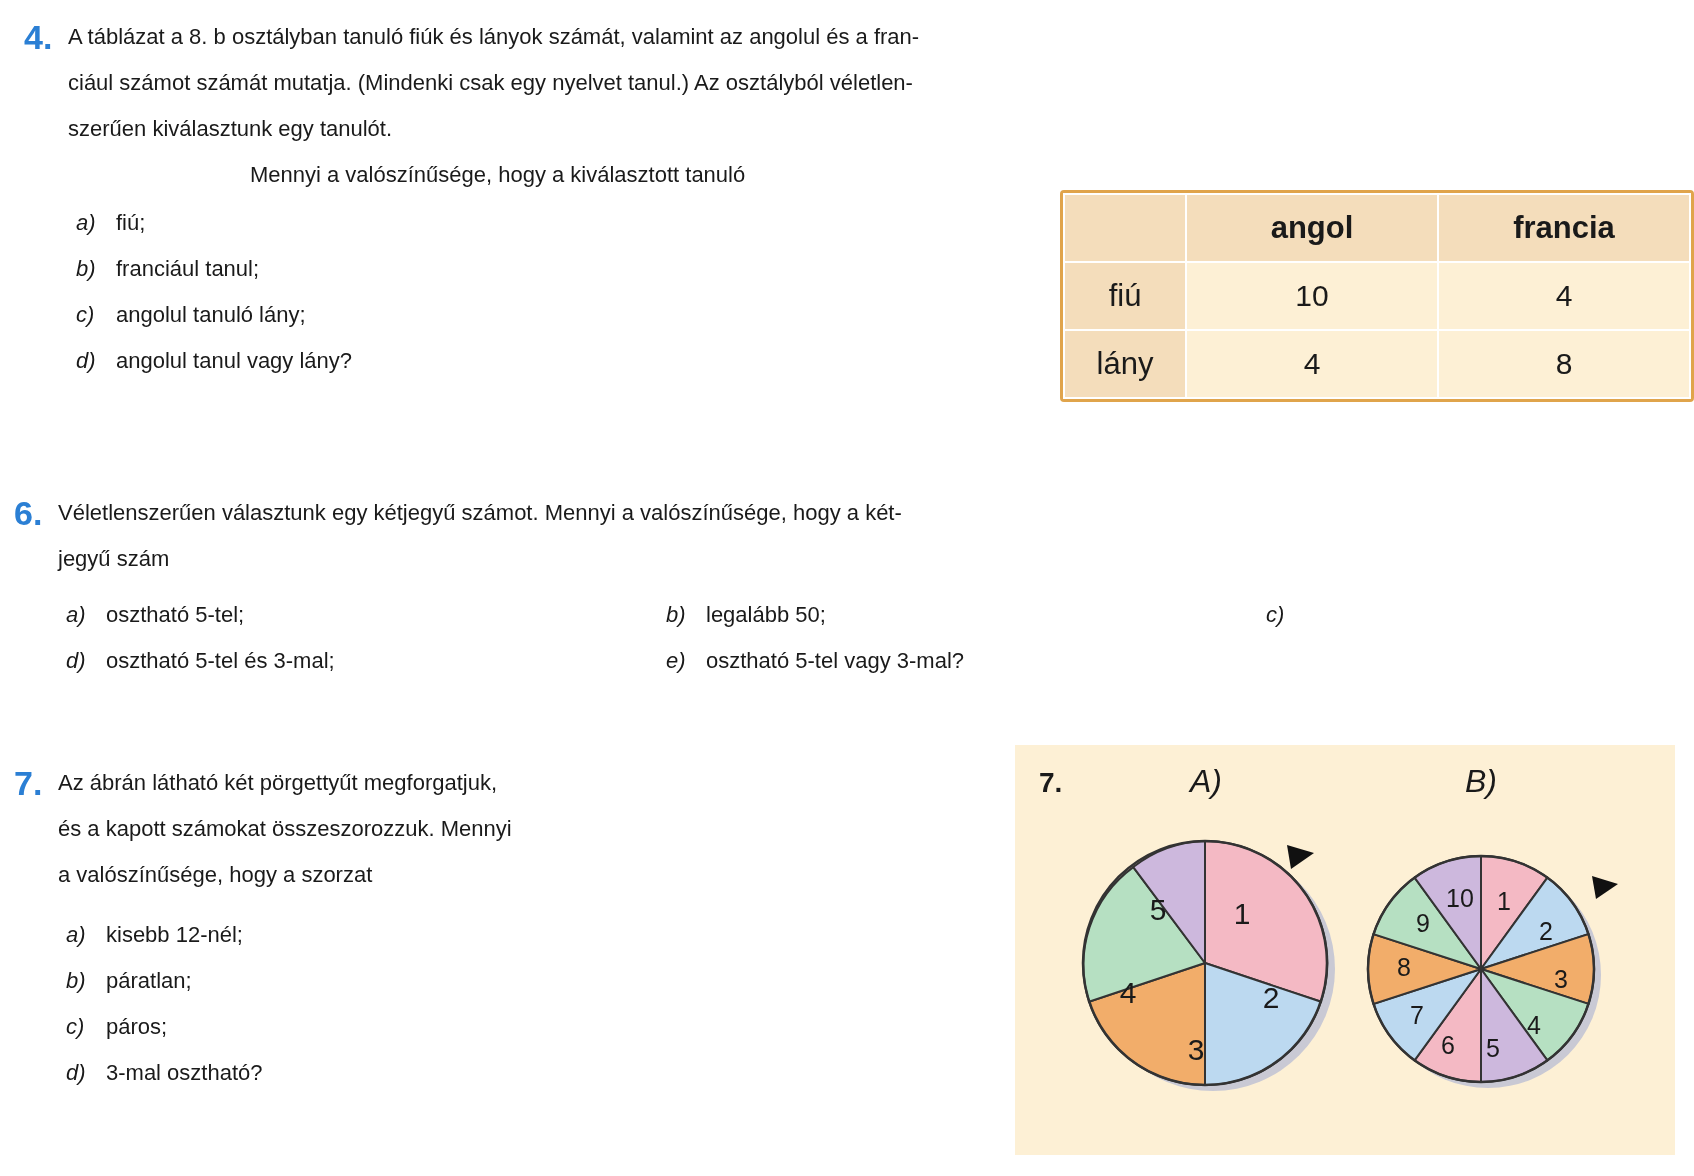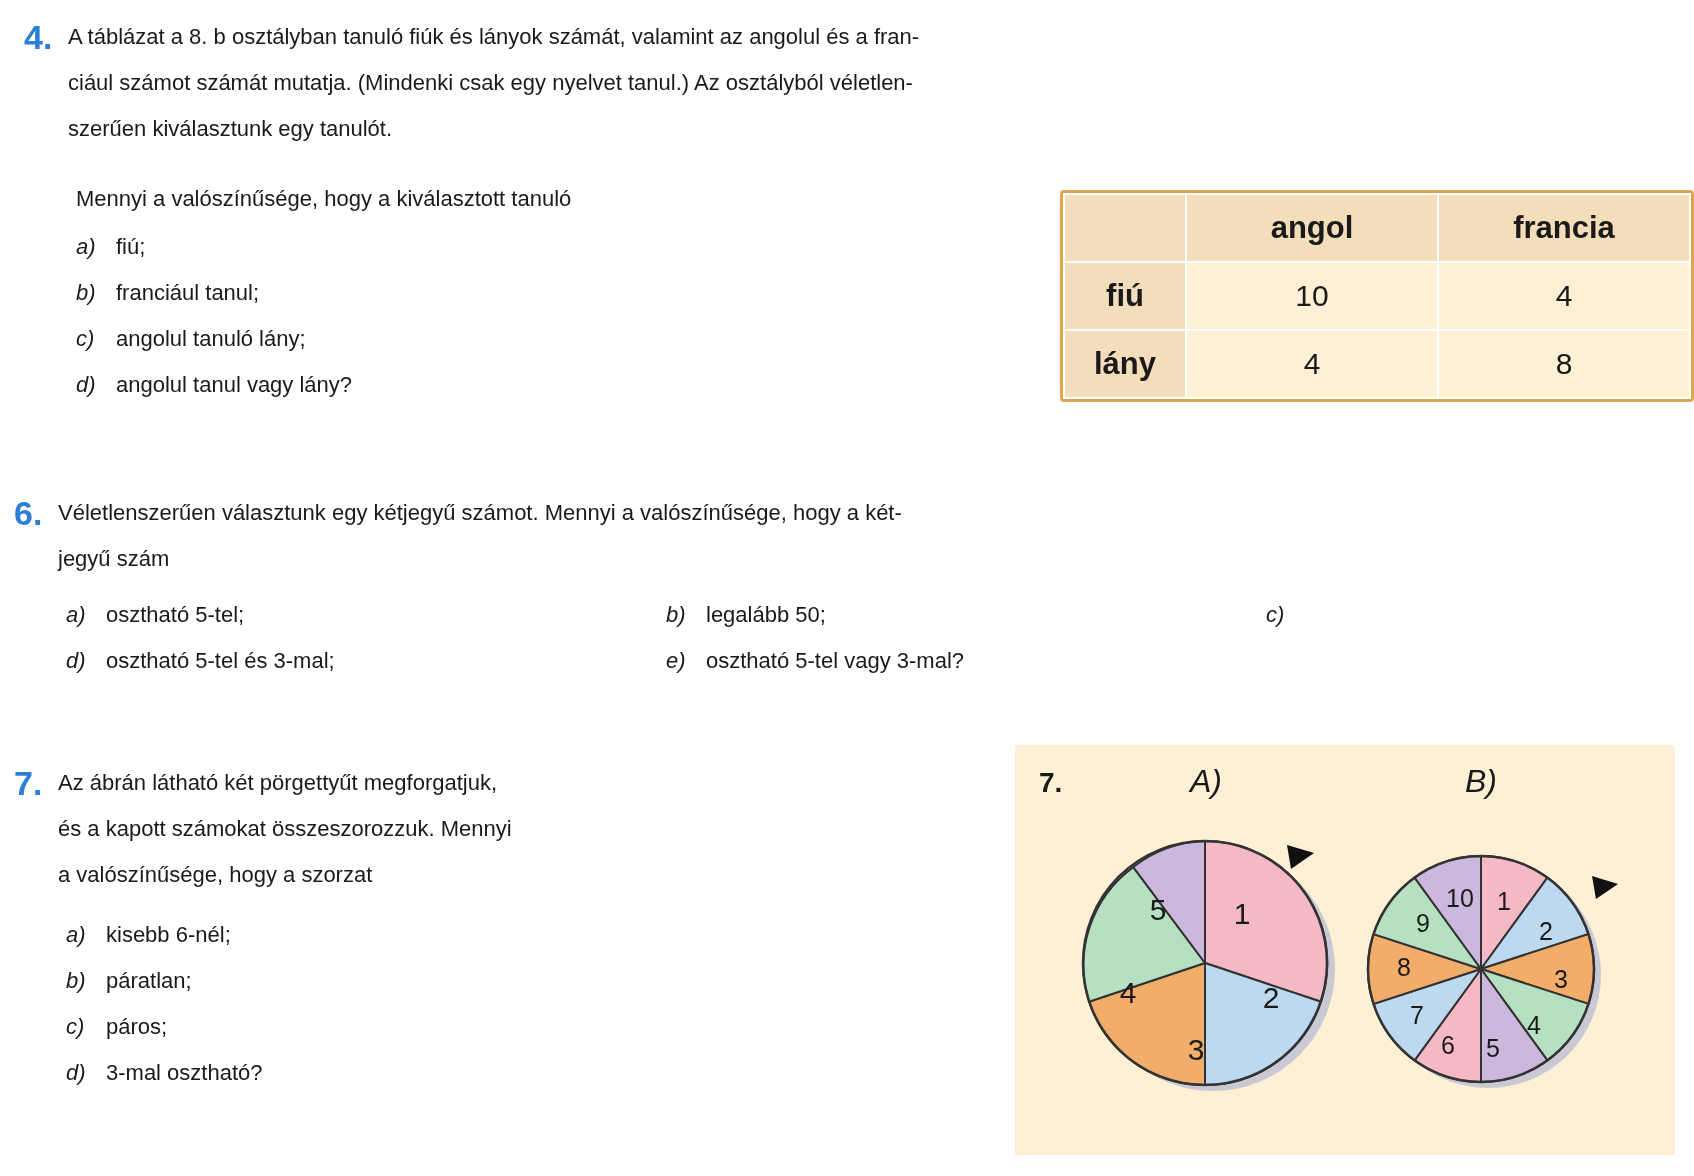--- a/index.html
+++ b/index.html
@@ -72,7 +72,8 @@
     text-align: justify;
   }
   #ex4 .indent-line {
-    margin-top: 24px;
+    margin-top: 0;
+    text-align: center;
   }
   #ex4 .sub-list {
     margin-top: 2px;

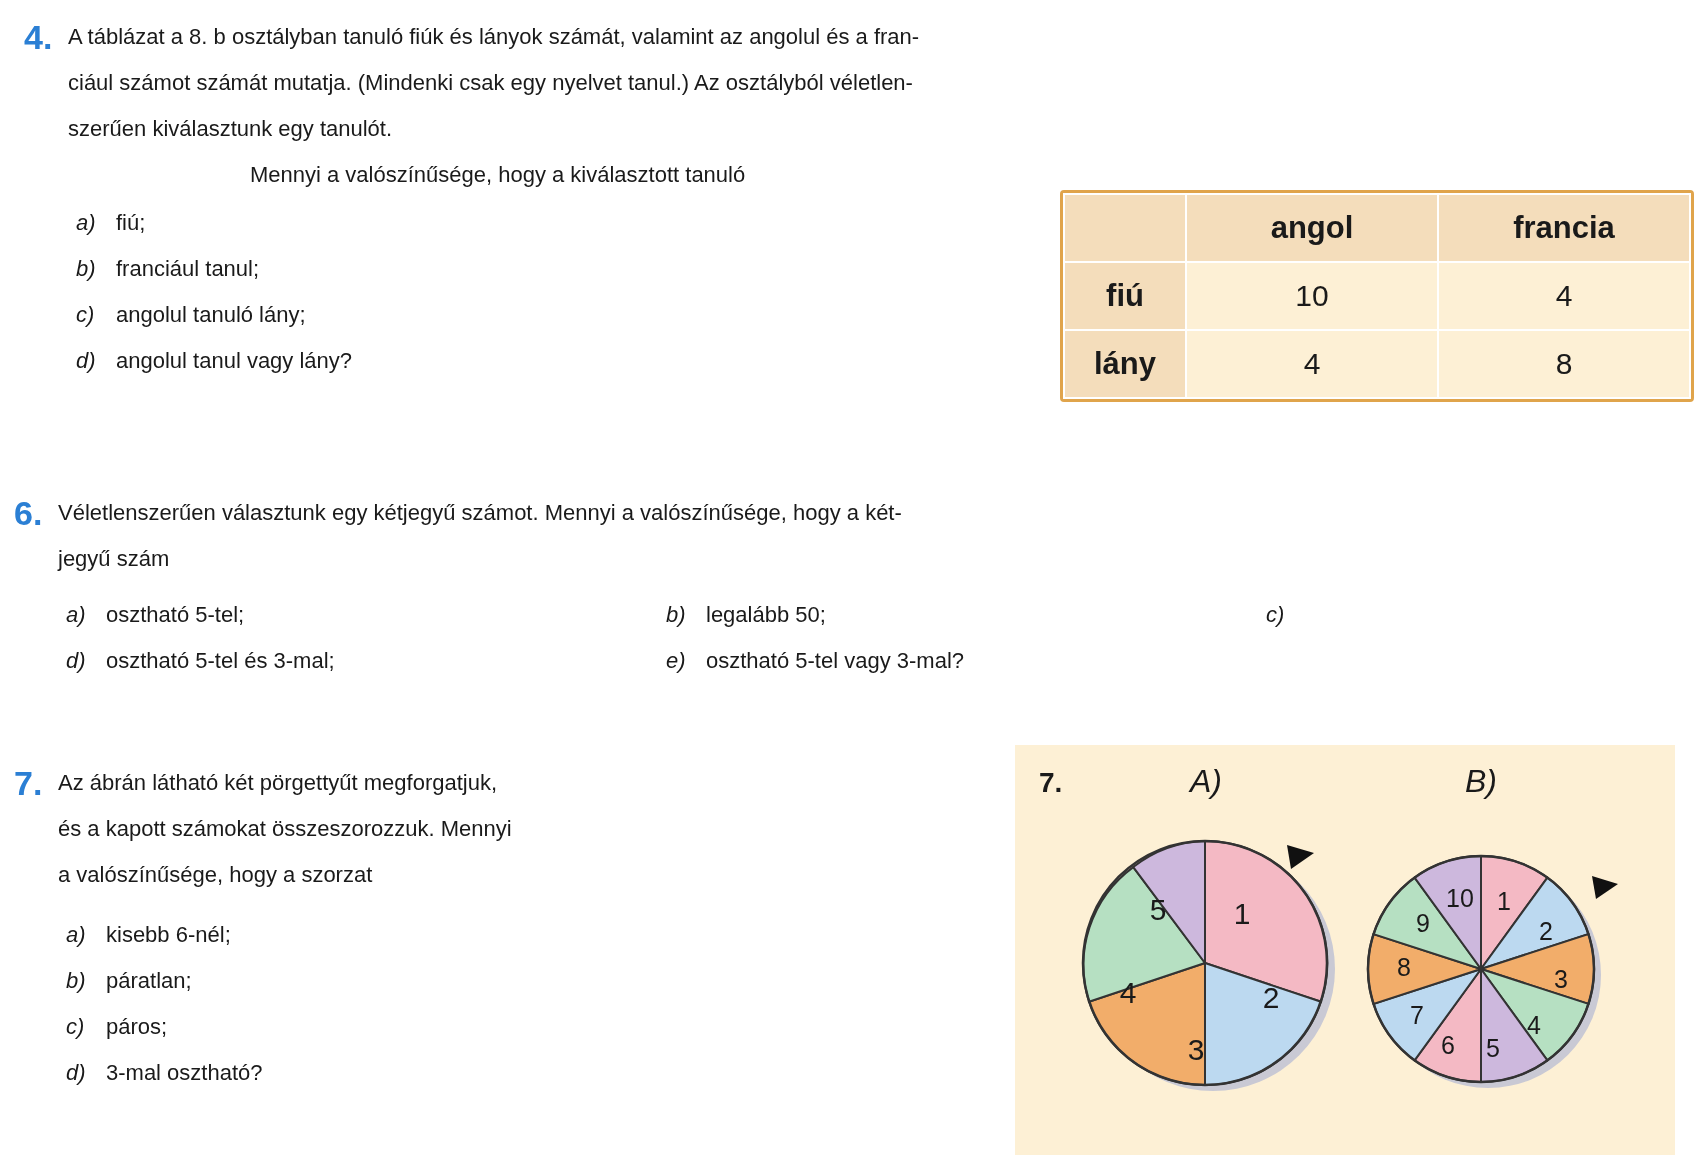--- a/index.html
+++ b/index.html
@@ -109,7 +109,7 @@
   }
   table.data th.rowhead {
     background: #f4ddbb;
-    font-weight: bold;
+    font-weight: normal;
     width: 120px;
     font-size: 31px;
   }

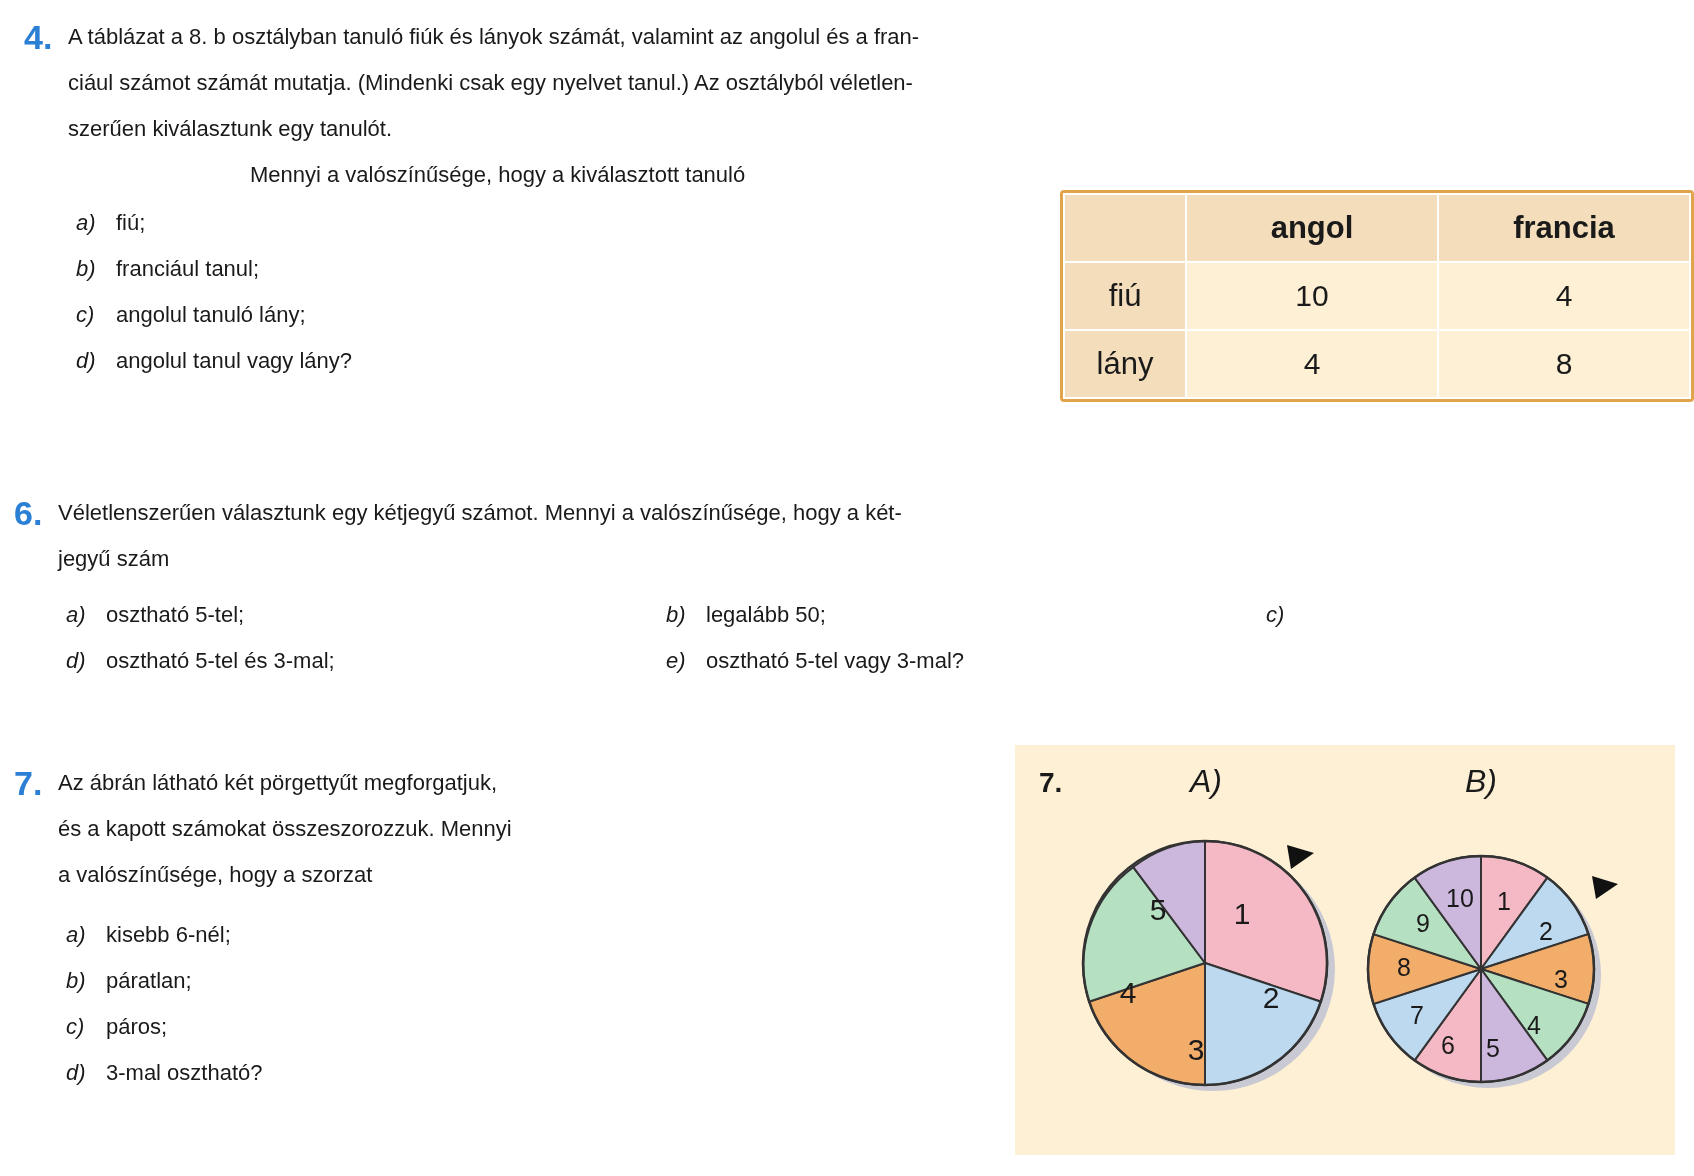--- a/index.html
+++ b/index.html
@@ -282,7 +282,7 @@
       <div class="sub-list" style="padding-left:8px;">
         <div class="sub-item">
           <span class="sub-letter">a)</span>
-          <span class="sub-text">kisebb 6-nél;</span>
+          <span class="sub-text">kisebb 12-nél;</span>
         </div>
         <div class="sub-item">
           <span class="sub-letter">b)</span>

